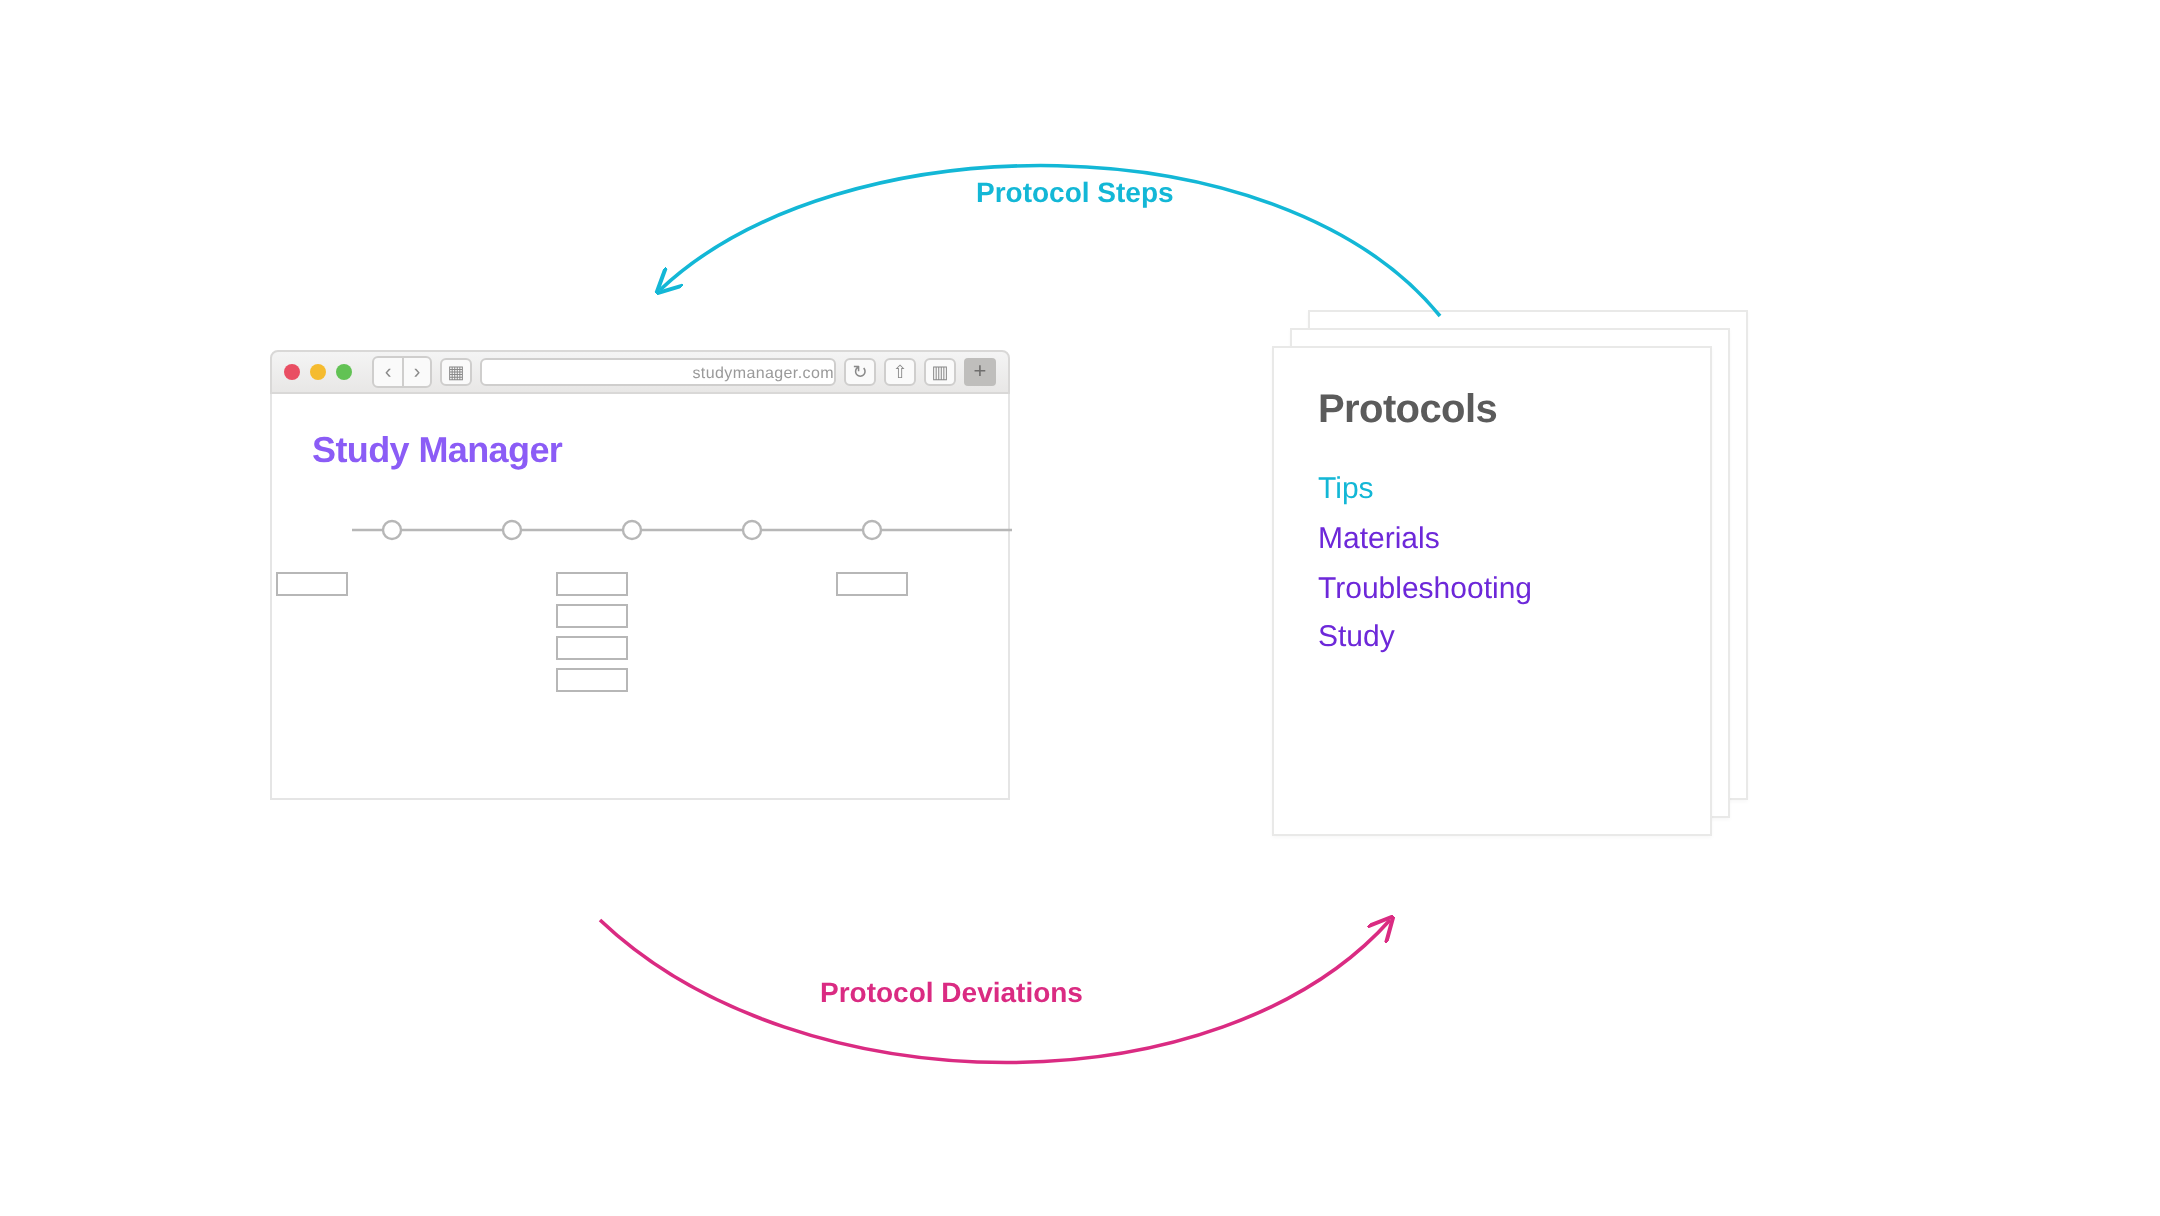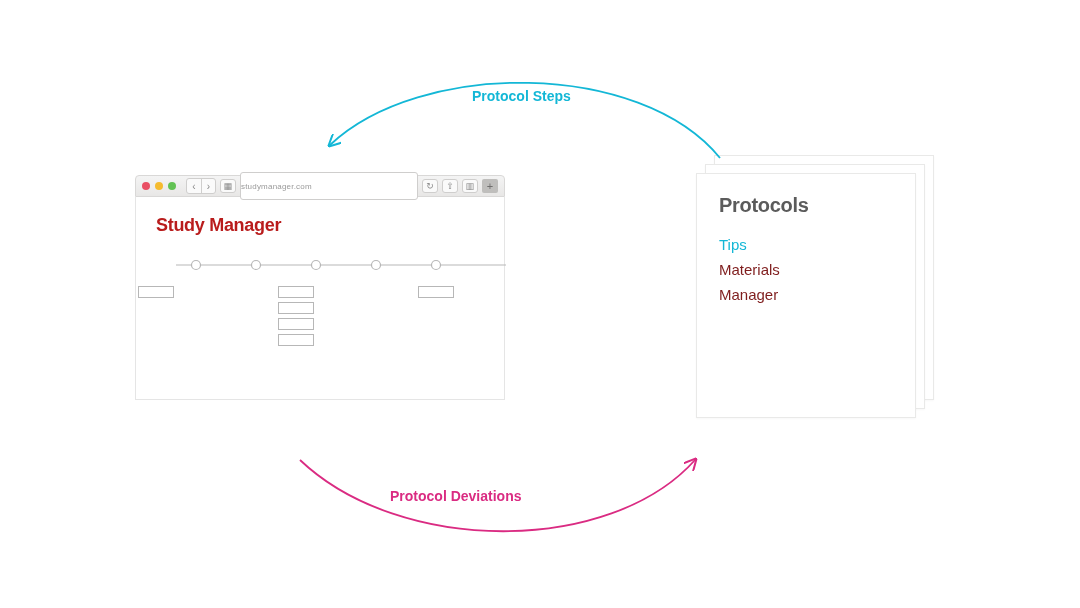--- a/index.html
+++ b/index.html
@@ -219,7 +219,7 @@
   <path d="M 300 460 C 400 555, 610 555, 695 460" fill="none" stroke="#da2b82" stroke-width="1.8" marker-end="url(#arrMag)"></path>
 </svg>
 
-<div class="label top" style="left:472px; top:88px;">Protocol Steps</div>
+<div class="label top" style="left:488px; top:88px;">Protocol Steps</div>
 <div class="label bottom" style="left:390px; top:488px;">Protocol Deviations</div>
 
 </body></html>

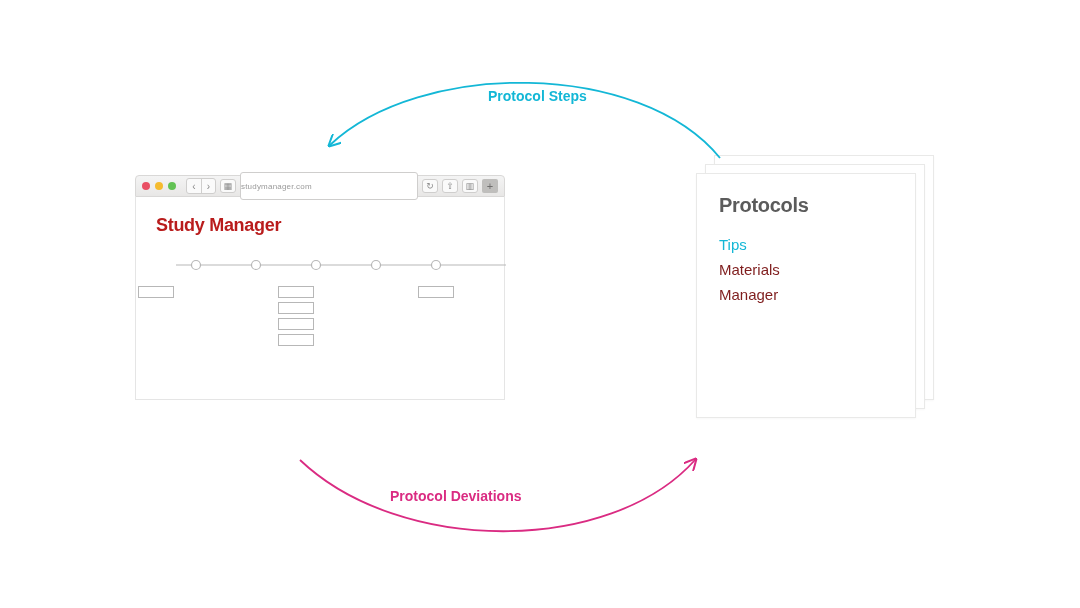--- a/index.html
+++ b/index.html
@@ -56,7 +56,7 @@
   }
   .address {
     flex: 1;
-    height: 28px;
+    height: 14px;
     border: 1px solid #cfcecd;
     border-radius: 3px;
     background: #ffffff;
@@ -64,7 +64,7 @@
     color: #9a9a9a;
     display: flex;
     align-items: center;
-    justify-content: flex-start;
+    justify-content: flex-end;
     letter-spacing: .2px;
   }
   .chrome-plus {

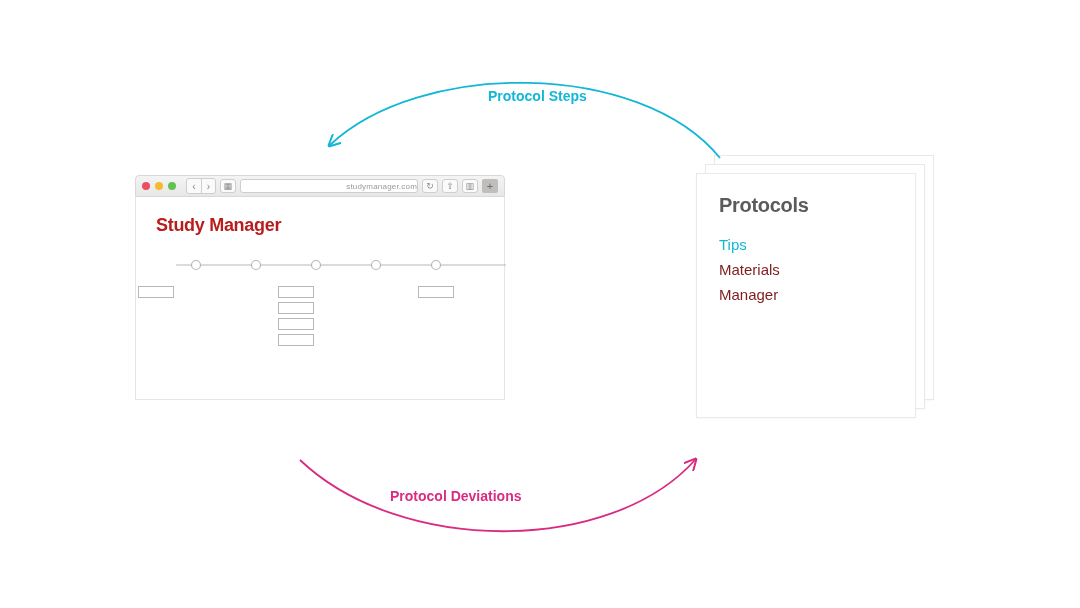--- a/index.html
+++ b/index.html
@@ -99,7 +99,7 @@
   
   .stack {
     position: absolute;
-    left: 696px;
+    left: 636px;
     top: 155px;
     width: 258px;
     height: 260px;

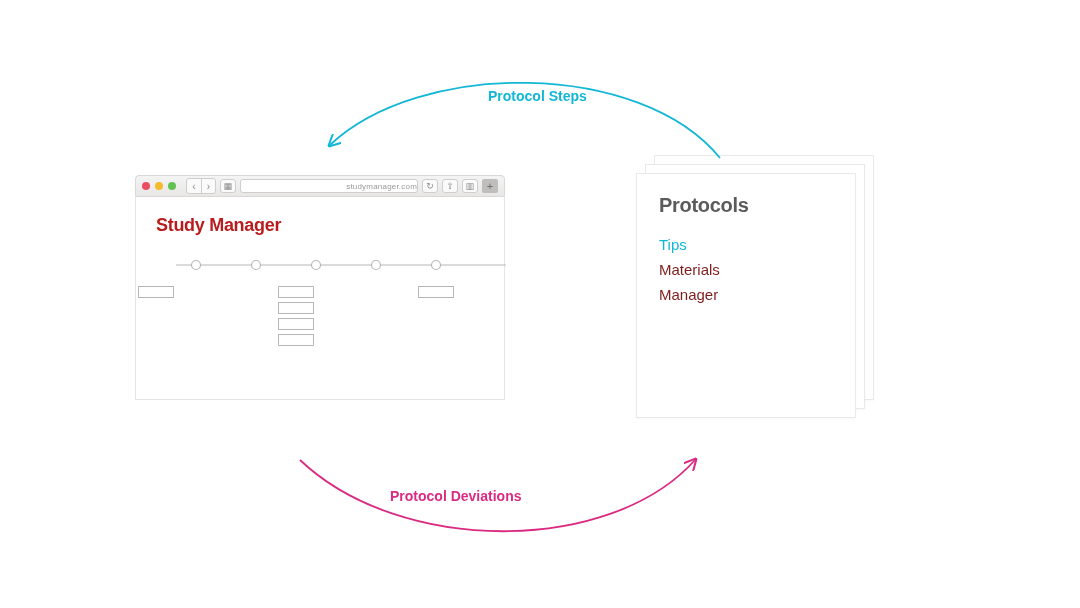--- a/index.html
+++ b/index.html
@@ -83,7 +83,7 @@
   .sm-title {
     font-size: 18px;
     font-weight: 700;
-    color: #b91c1c;
+    color: #8b5cf6;
     letter-spacing: -0.3px;
     margin-bottom: 22px;
   }

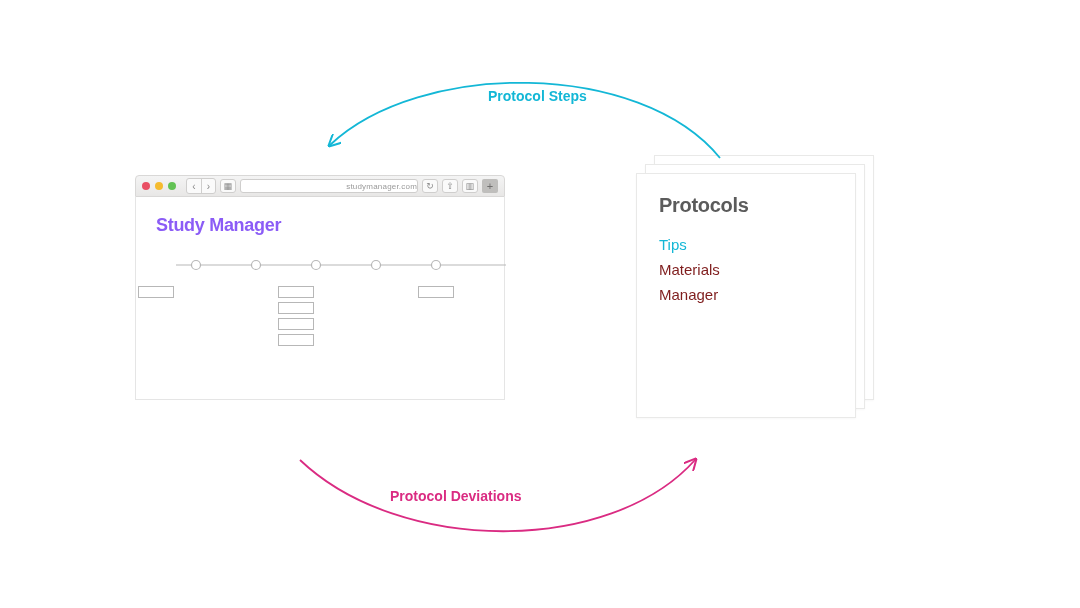--- a/index.html
+++ b/index.html
@@ -125,7 +125,7 @@
   .proto-list { list-style: none; }
   .proto-list li {
     font-size: 15px;
-    color: #7f1d1d;
+    color: #6d28d9;
     line-height: 1.65;
     font-weight: 500;
   }

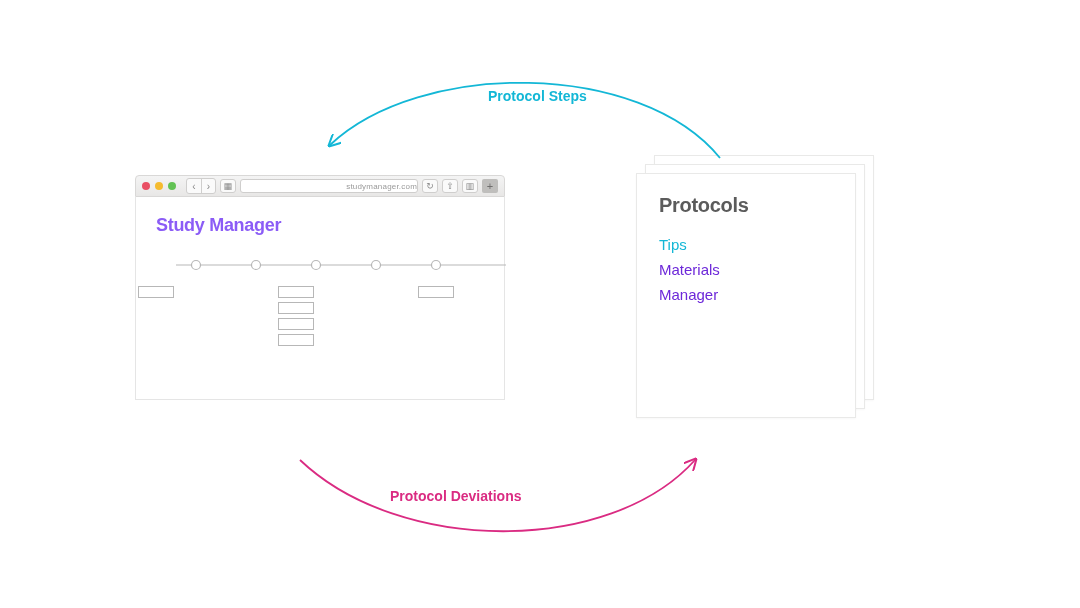--- a/index.html
+++ b/index.html
@@ -199,6 +199,7 @@
     <ul class="proto-list">
       <li class="active">Tips</li>
       <li>Materials</li>
+      <li>Troubleshooting</li>
       <li>Manager</li>
     </ul>
   </div>

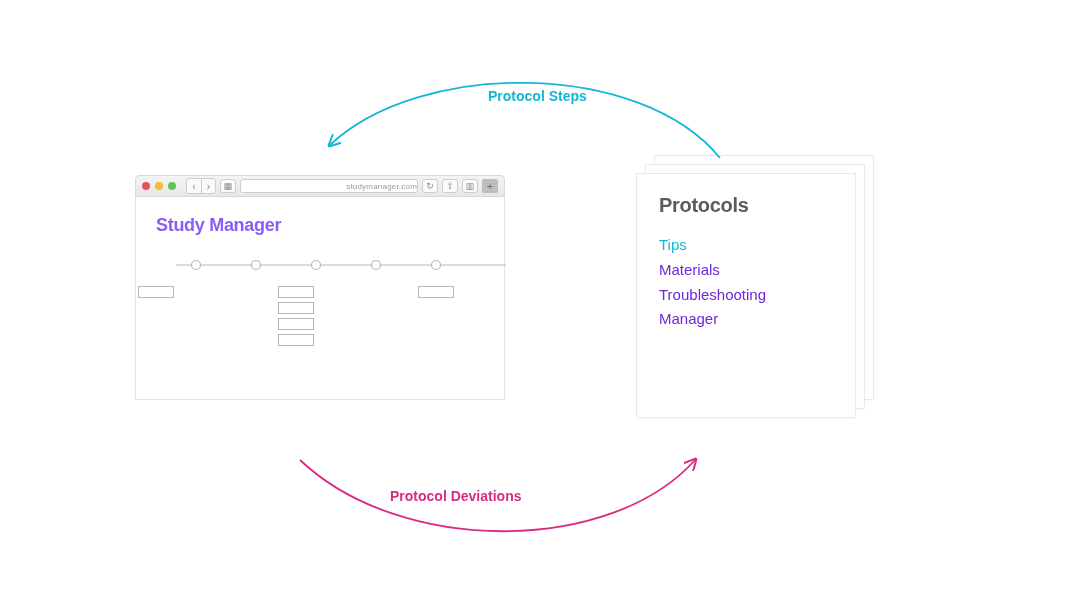--- a/index.html
+++ b/index.html
@@ -200,7 +200,7 @@
       <li class="active">Tips</li>
       <li>Materials</li>
       <li>Troubleshooting</li>
-      <li>Manager</li>
+      <li>Study</li>
     </ul>
   </div>
 </div>

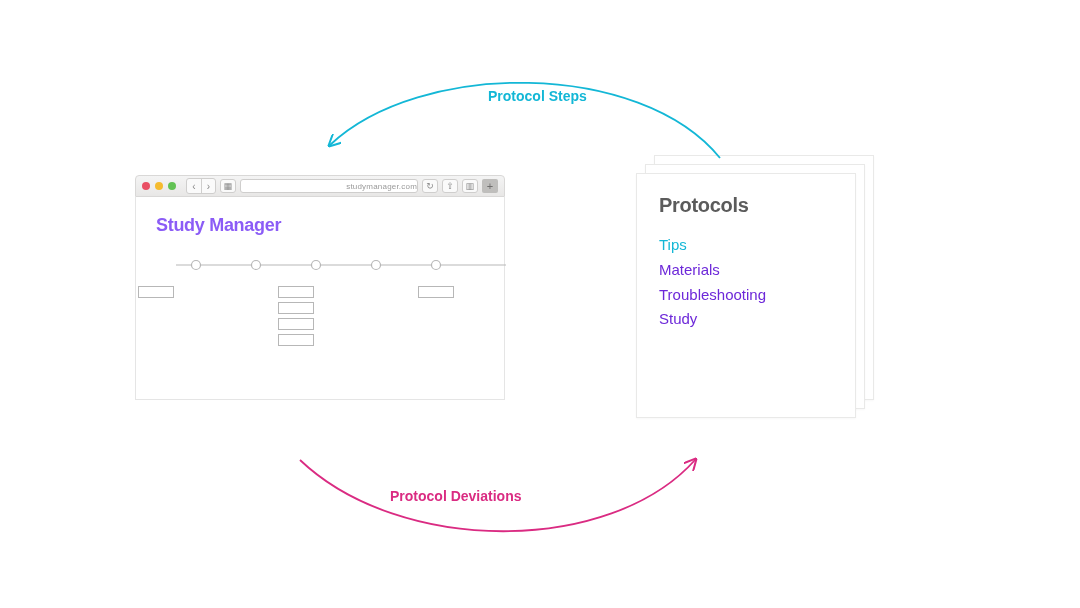--- a/index.html
+++ b/index.html
@@ -221,6 +221,6 @@
 </svg>
 
 <div class="label top" style="left:488px; top:88px;">Protocol Steps</div>
-<div class="label bottom" style="left:390px; top:488px;">Protocol Deviations</div>
+<div class="label bottom" style="left:410px; top:488px;">Protocol Deviations</div>
 
 </body></html>

